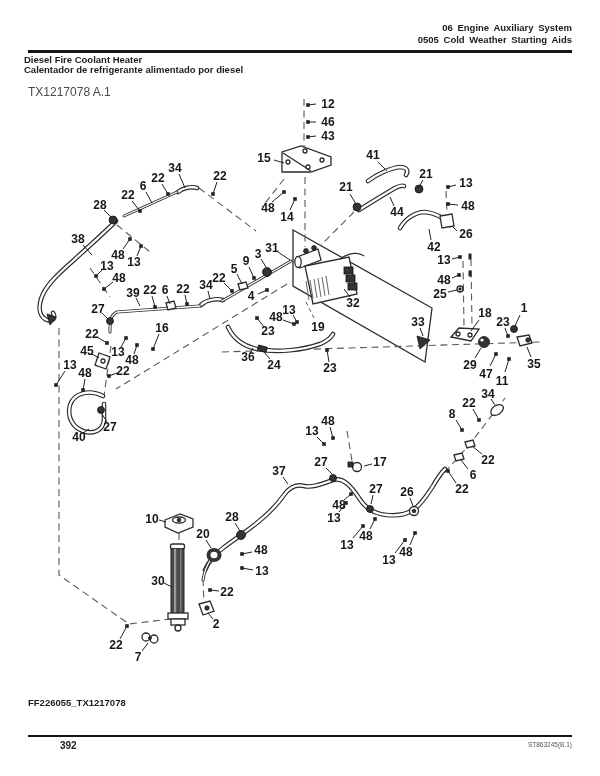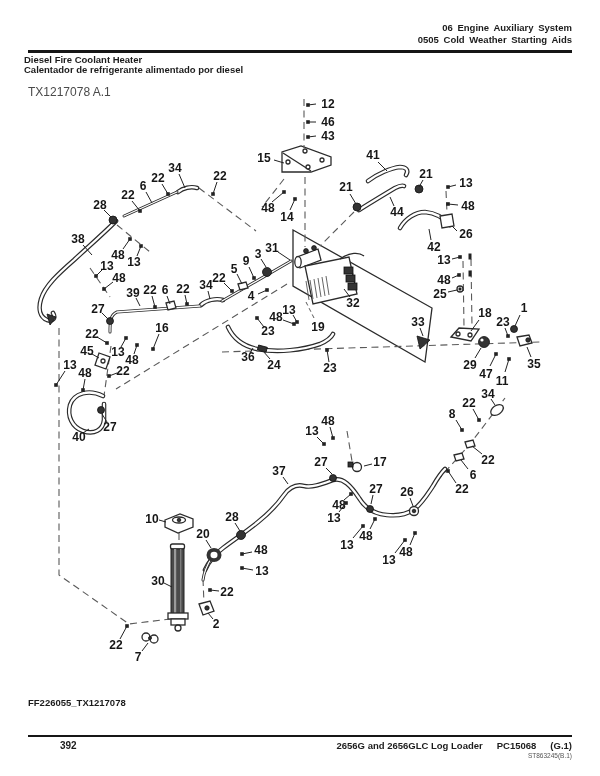--- a/index.html
+++ b/index.html
@@ -418,9 +418,6 @@
 <div class="rule-bot"></div>
 <div class="pgnum">392</div>
 <div class="foot">
-  <div>
-    <span>2656G and 2656GLC Log Loader</span><span class="sp">PC15068</span><span class="sp">(G.1)</span>
-  </div>
   <div class="foot-sub">ST863245(B.1)</div>
 </div>
 

